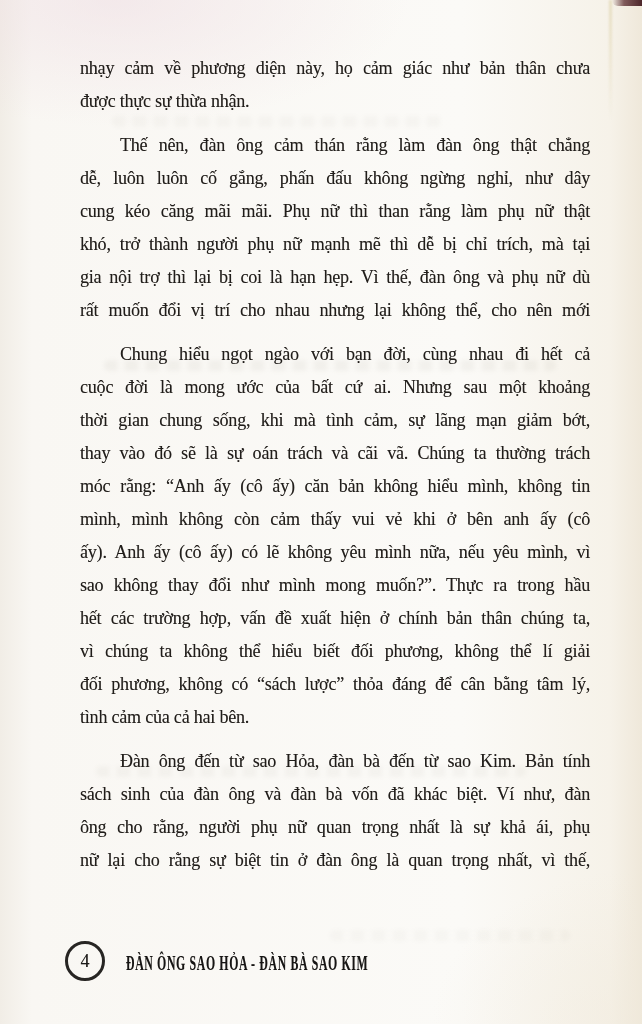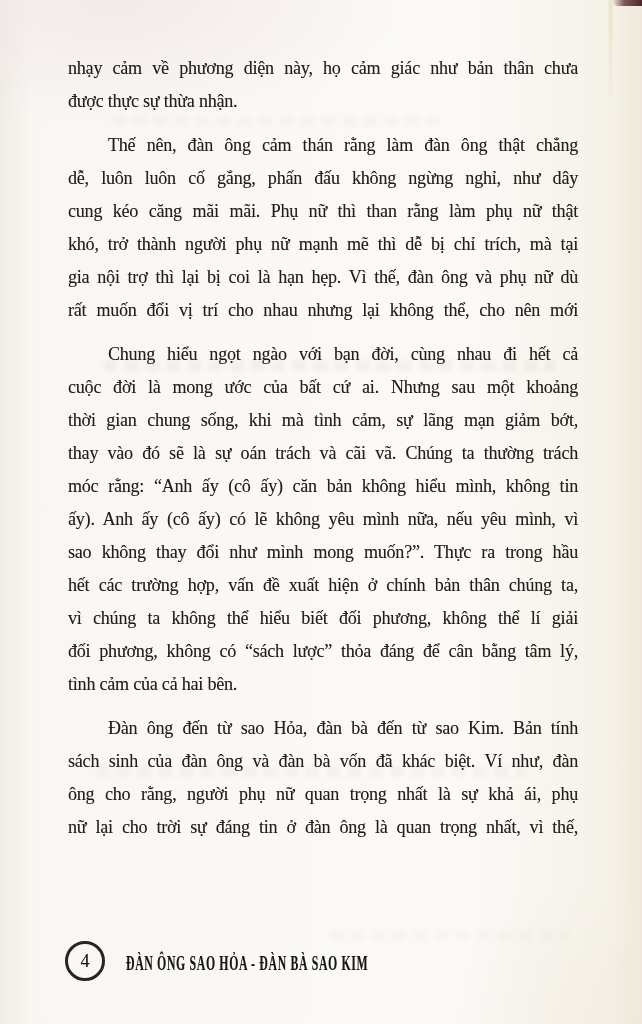--- a/index.html
+++ b/index.html
@@ -55,7 +55,7 @@
   
   .body-text {
     position: absolute;
-    left: 68px;
+    left: 80px;
     top: 52px;
     width: 510px;
     color: #201d1a;

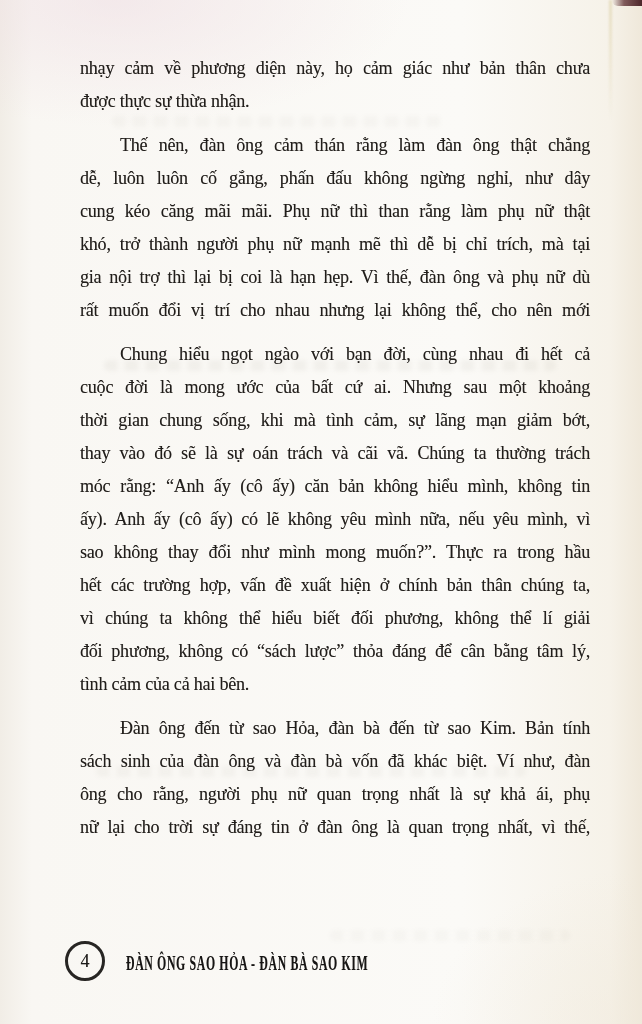--- a/index.html
+++ b/index.html
@@ -136,6 +136,7 @@
         <div class="line">thời gian chung sống, khi mà tình cảm, sự lãng mạn giảm bớt,</div>
         <div class="line">thay vào đó sẽ là sự oán trách và cãi vã. Chúng ta thường trách</div>
         <div class="line">móc rằng: “Anh ấy (cô ấy) căn bản không hiểu mình, không tin</div>
+        <div class="line">mình, mình không còn cảm thấy vui vẻ khi ở bên anh ấy (cô</div>
         <div class="line">ấy). Anh ấy (cô ấy) có lẽ không yêu mình nữa, nếu yêu mình, vì</div>
         <div class="line">sao không thay đổi như mình mong muốn?”. Thực ra trong hầu</div>
         <div class="line">hết các trường hợp, vấn đề xuất hiện ở chính bản thân chúng ta,</div>

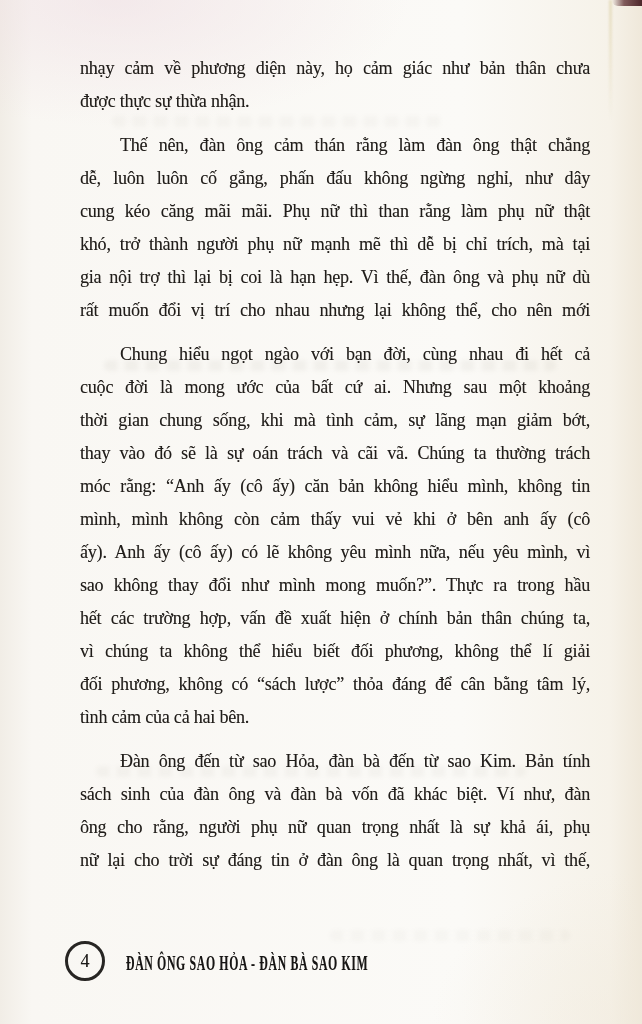--- a/index.html
+++ b/index.html
@@ -148,7 +148,7 @@
         <div class="line">Đàn ông đến từ sao Hỏa, đàn bà đến từ sao Kim. Bản tính</div>
         <div class="line">sách sinh của đàn ông và đàn bà vốn đã khác biệt. Ví như, đàn</div>
         <div class="line">ông cho rằng, người phụ nữ quan trọng nhất là sự khả ái, phụ</div>
-        <div class="line">nữ lại cho trời sự đáng tin ở đàn ông là quan trọng nhất, vì thế,</div>
+        <div class="line">nữ lại cho rằng sự biệt tin ở đàn ông là quan trọng nhất, vì thế,</div>
       </div>
     </div>
 

